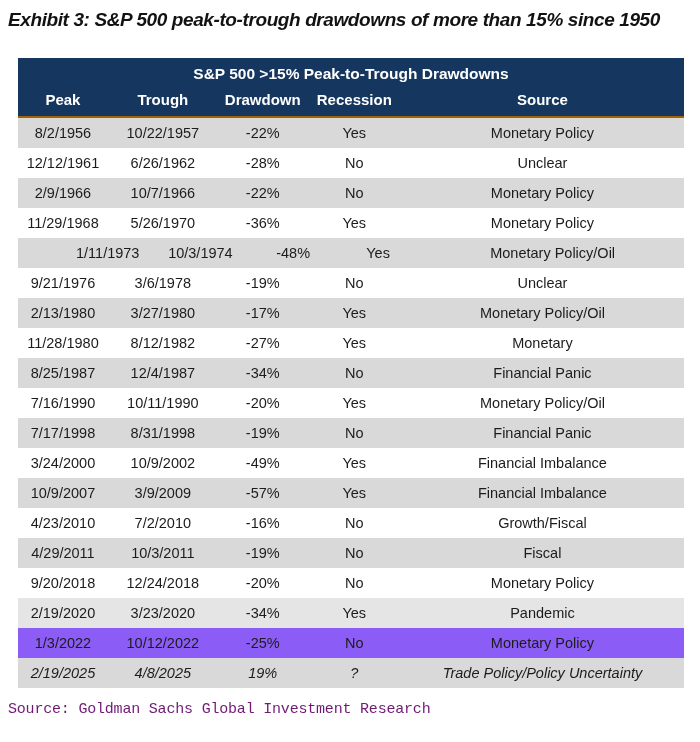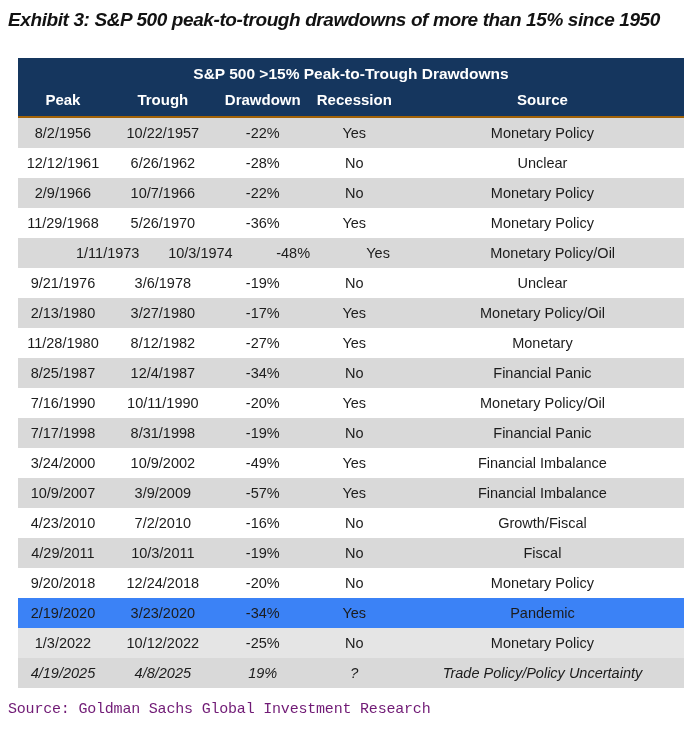--- a/index.html
+++ b/index.html
@@ -195,7 +195,7 @@
         <span class="cell c-recession">No</span>
         <span class="cell c-source">Monetary Policy</span>
       </div>
-      <div class="row alt" style="background: #3b82f6; color: rgb(28, 28, 28);">
+      <div class="row alt" style="background: #e5e5e5; color: rgb(28, 28, 28);">
         <span class="cell c-peak">2/19/2020</span>
         <span class="cell c-trough">3/23/2020</span>
         <span class="cell c-drawdown">-34%</span>

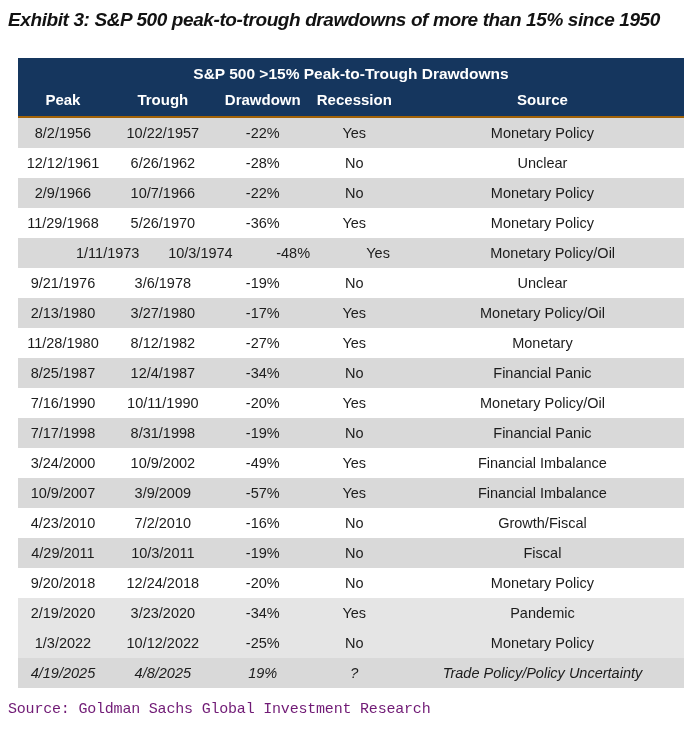--- a/index.html
+++ b/index.html
@@ -202,7 +202,7 @@
         <span class="cell c-recession">Yes</span>
         <span class="cell c-source">Pandemic</span>
       </div>
-      <div class="row" style="background: #e5e5e5; color: rgb(28, 28, 28);">
+      <div class="row" style="background: #8b5cf6; color: rgb(28, 28, 28);">
         <span class="cell c-peak">1/3/2022</span>
         <span class="cell c-trough">10/12/2022</span>
         <span class="cell c-drawdown">-25%</span>

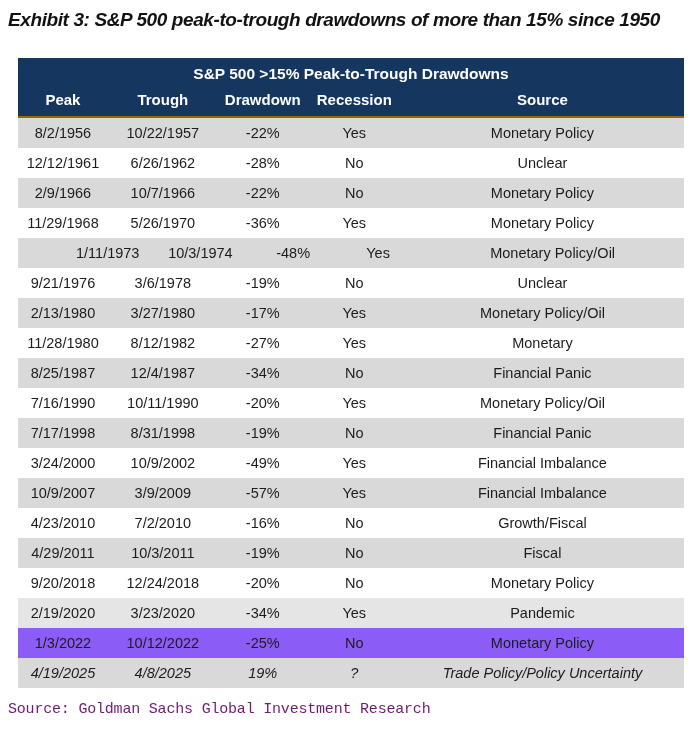--- a/index.html
+++ b/index.html
@@ -210,7 +210,7 @@
         <span class="cell c-source">Monetary Policy</span>
       </div>
       <div class="row alt italic" style="background: rgb(217, 217, 217); color: rgb(28, 28, 28);">
-        <span class="cell c-peak">4/19/2025</span>
+        <span class="cell c-peak">2/19/2025</span>
         <span class="cell c-trough">4/8/2025</span>
         <span class="cell c-drawdown">19%</span>
         <span class="cell c-recession">?</span>

